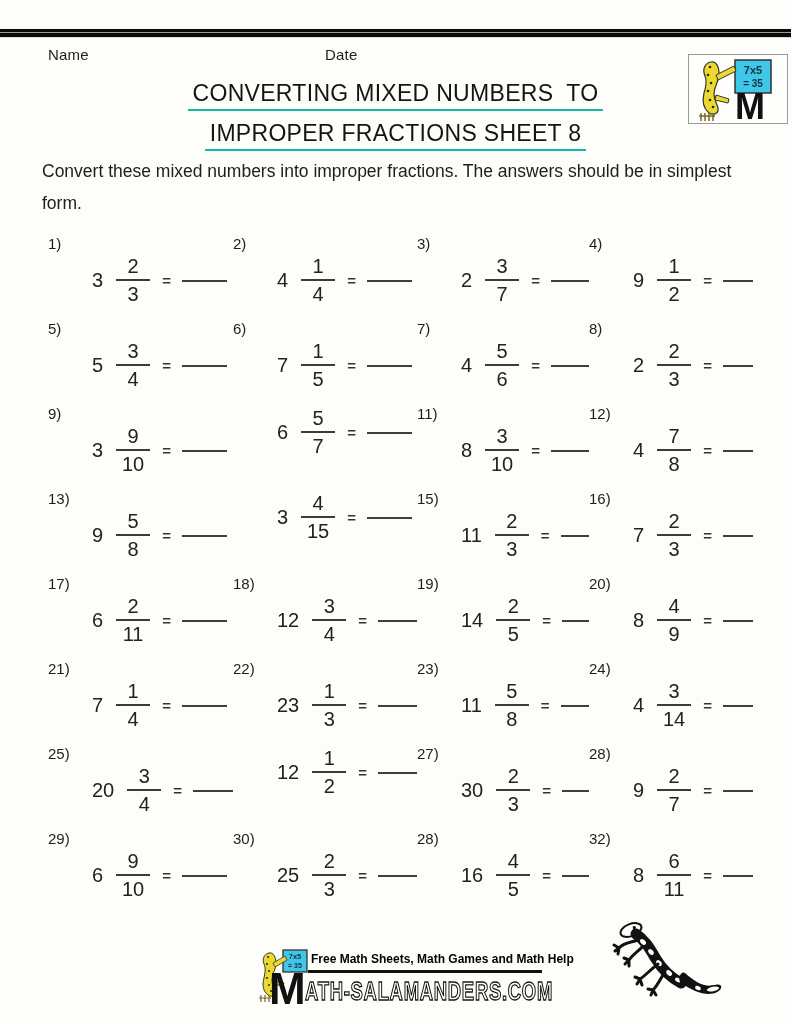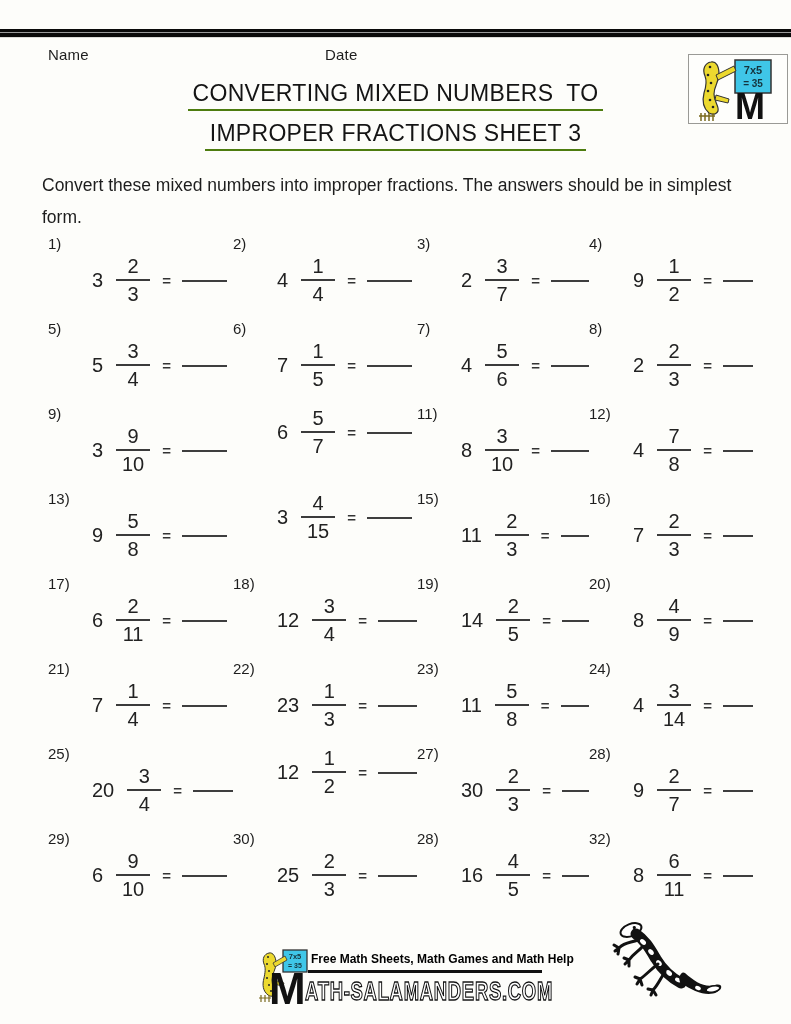--- a/index.html
+++ b/index.html
@@ -32,7 +32,7 @@
     display:inline-block;
     font-size:23px; letter-spacing:0.3px; white-space:pre;
     color:#141414;
-    border-bottom:2px solid #4d7c0f;
+    border-bottom:2px solid #14b8a6;
     padding:0 5px 2px 5px;
     margin-bottom:9px;
   }

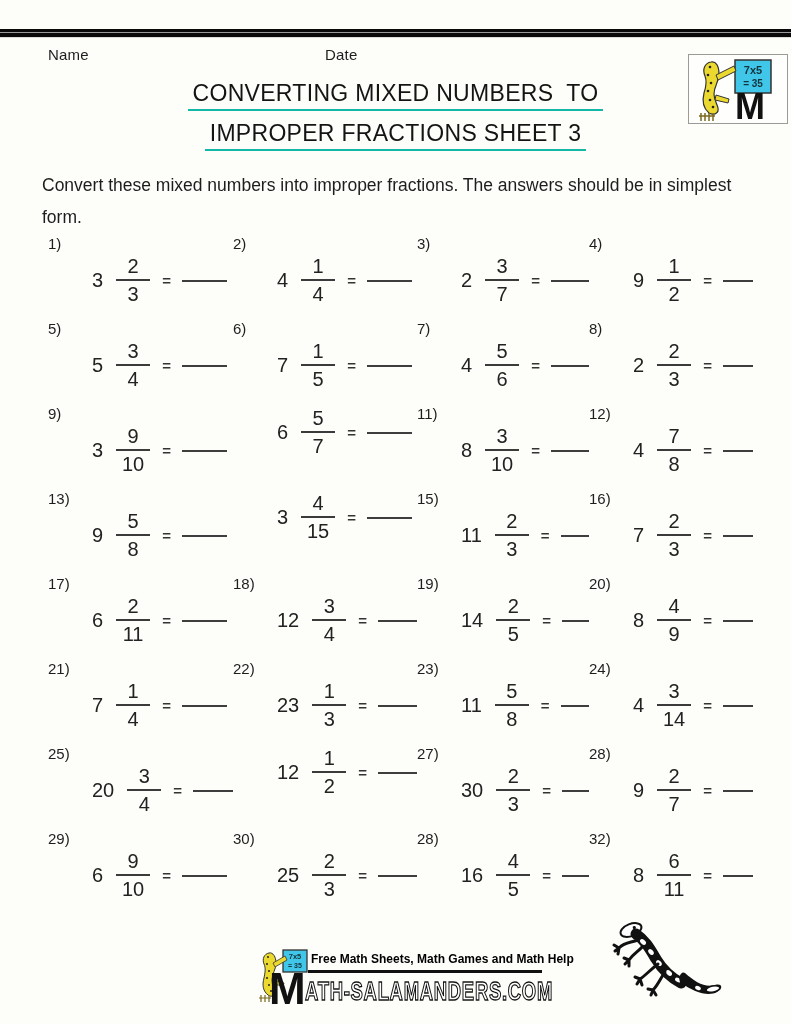--- a/index.html
+++ b/index.html
@@ -105,7 +105,7 @@
 
   <div class="title-wrap">
     <div><span class="title-line">CONVERTING MIXED NUMBERS  TO</span></div>
-    <div><span class="title-line">IMPROPER FRACTIONS SHEET 3</span></div>
+    <div><span class="title-line">IMPROPER FRACTIONS SHEET 8</span></div>
   </div>
 
   <p class="instructions">Convert these mixed numbers into improper fractions. The answers should be in simplest form.</p>

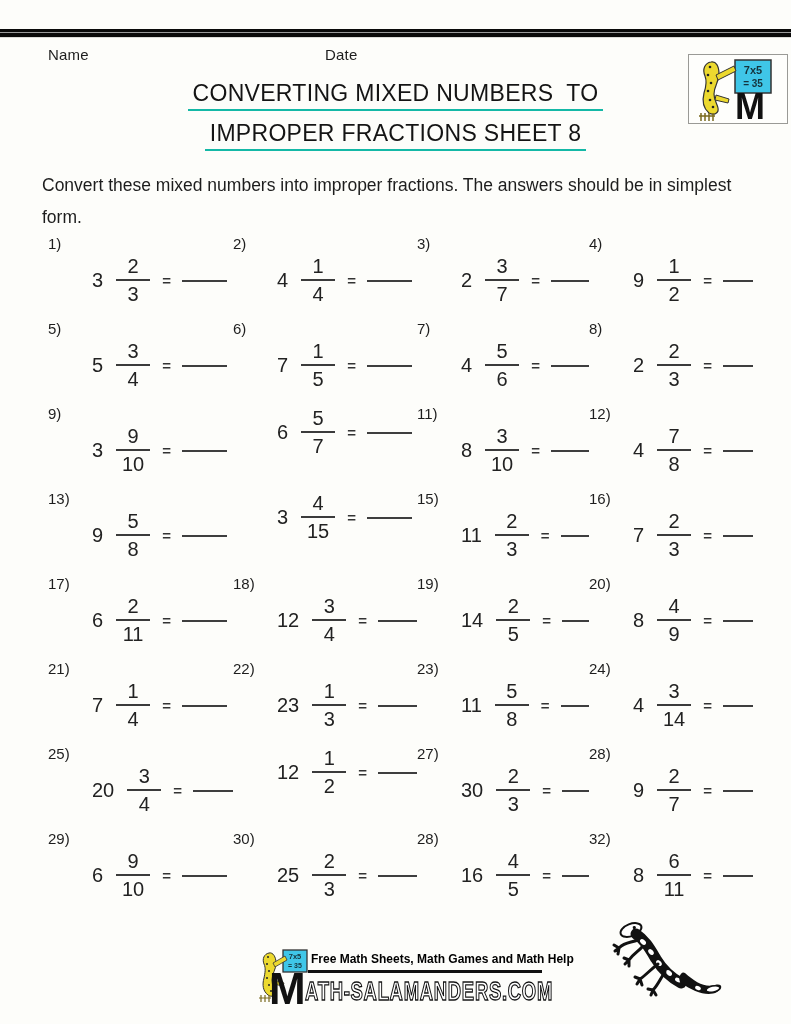--- a/index.html
+++ b/index.html
@@ -37,7 +37,7 @@
     margin-bottom:9px;
   }
   .instructions {
-    position:absolute; top:169px; left:42px; width:715px;
+    position:absolute; top:155px; left:42px; width:715px;
     font-size:17.5px; line-height:1.85; color:#1d1d1d;
   }
 

